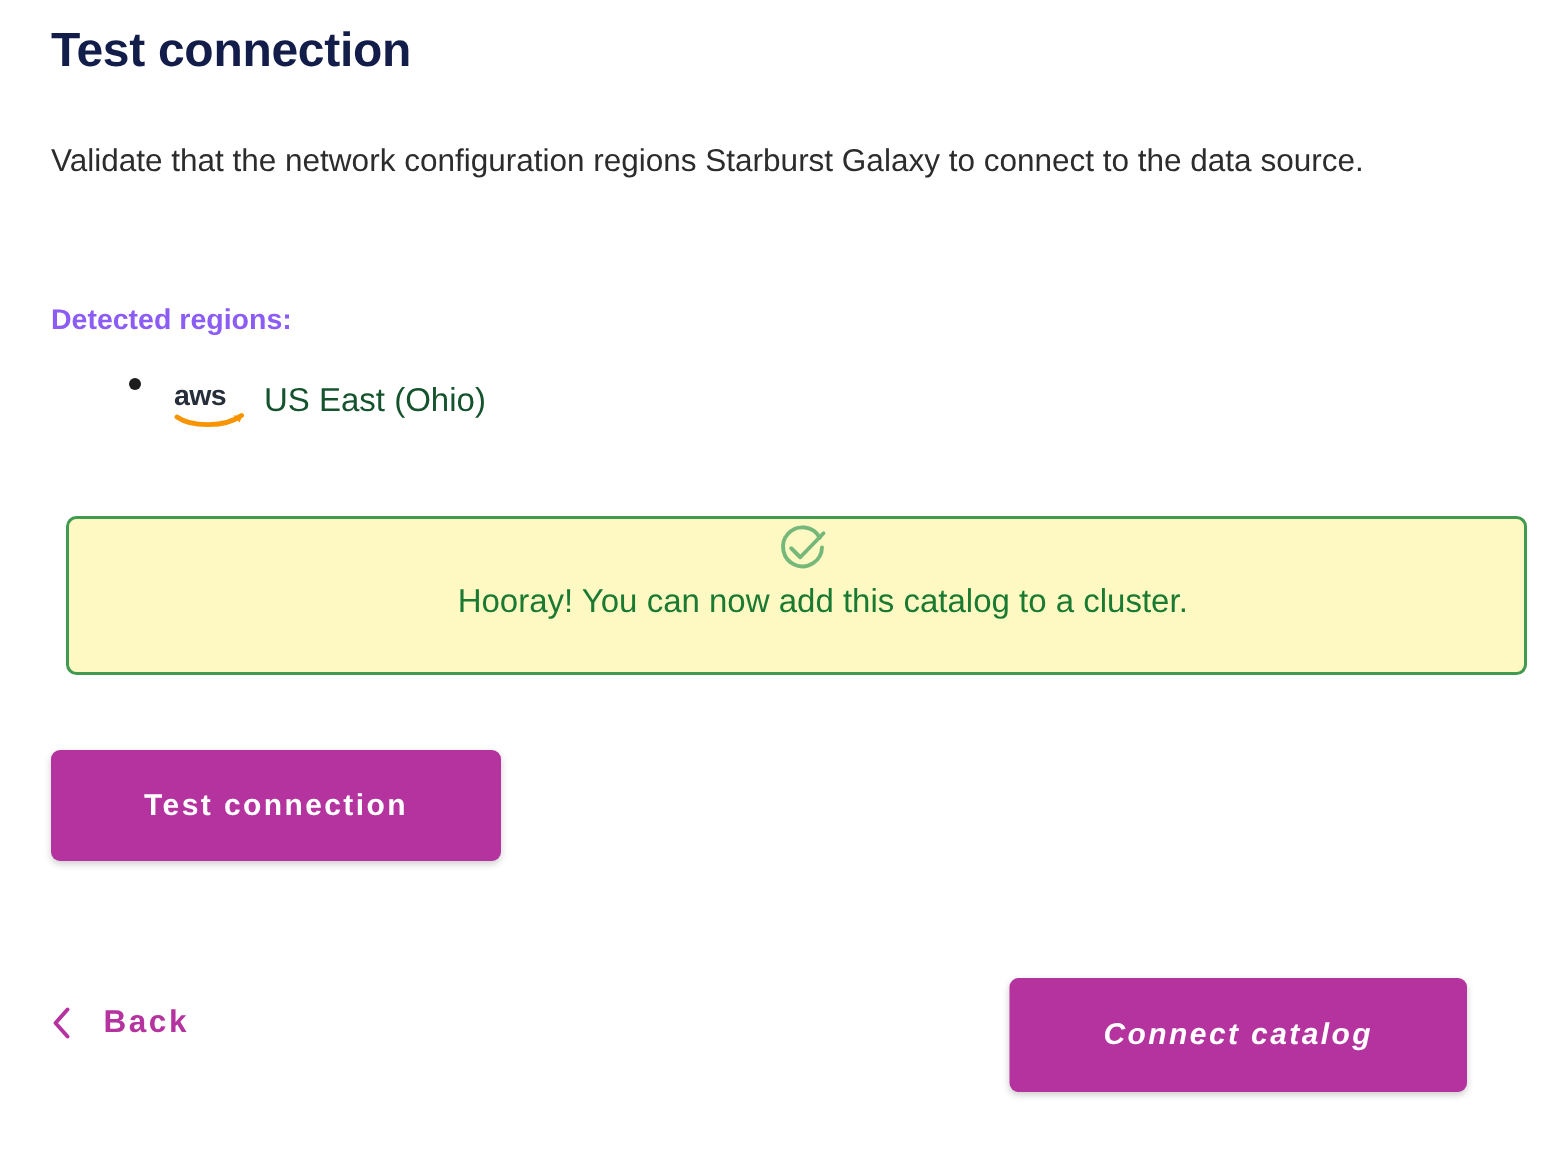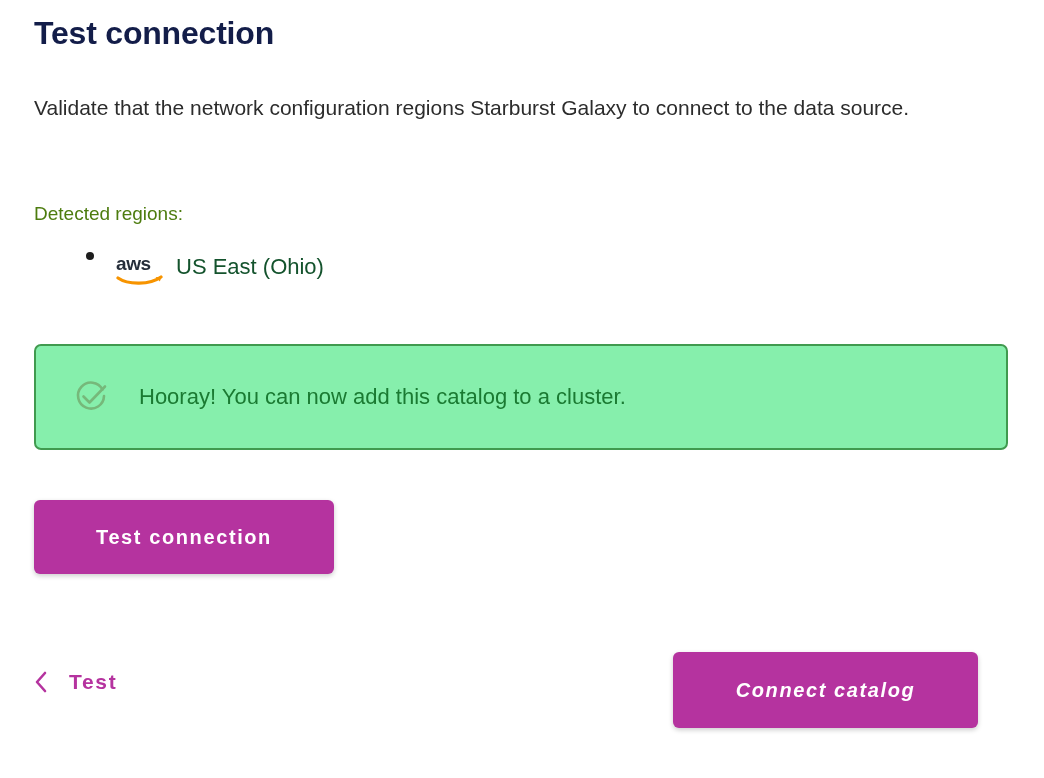--- a/index.html
+++ b/index.html
@@ -59,8 +59,8 @@
     margin: 0;
     font-size: 19px;
     line-height: 28px;
-    font-weight: 400;
-    color: #4d7c0f;
+    font-weight: 700;
+    color: #8b5cf6;
   }
 
   .regions-list {

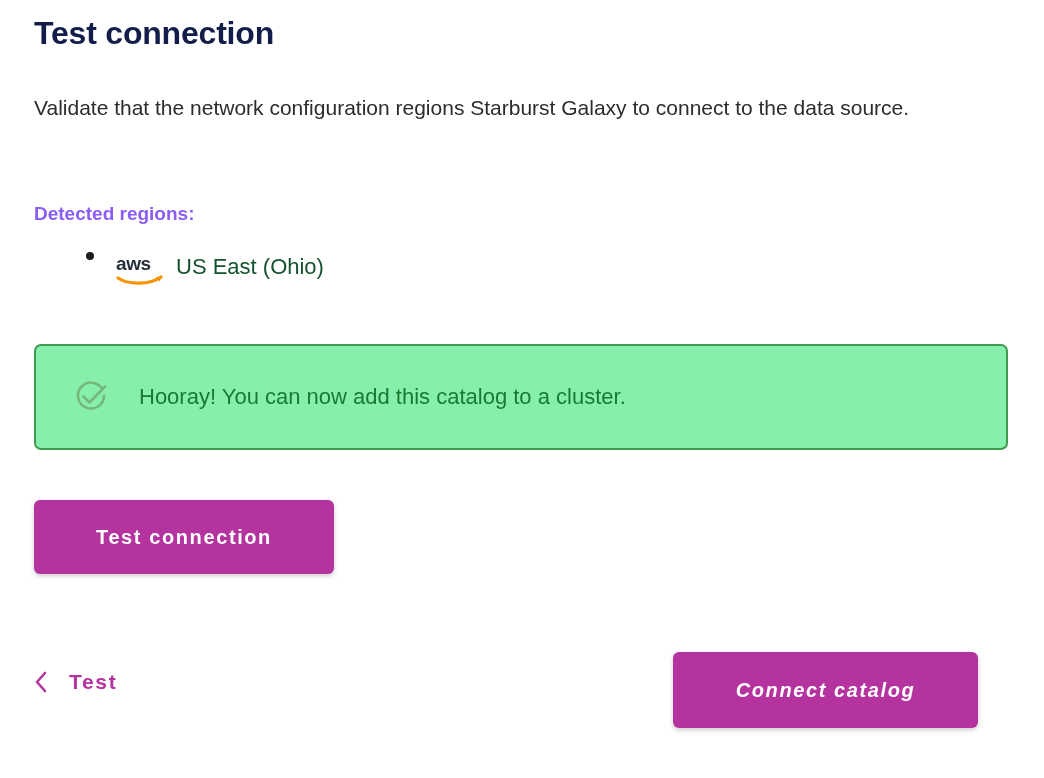--- a/index.html
+++ b/index.html
@@ -102,17 +102,18 @@
   
   .success-banner {
     position: absolute;
-    left: 34px;
+    left: 44px;
     top: 344px;
     width: 974px;
     height: 106px;
     box-sizing: border-box;
-    background: #86efac;
+    background: #fef9c3;
     border: 2px solid #409a4f;
     border-radius: 7px;
     display: flex;
     align-items: center;
     padding-left: 35px;
+    flex-direction: column;
   }
   .success-icon {
     width: 40px;

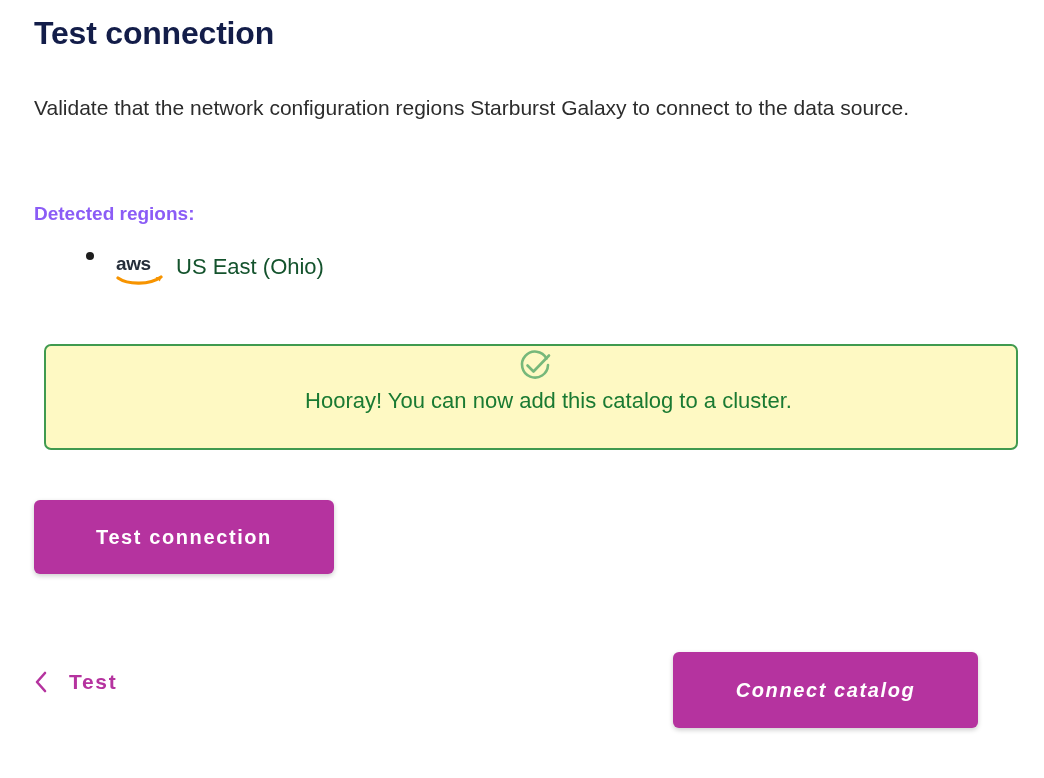--- a/index.html
+++ b/index.html
@@ -231,7 +231,7 @@
         <path d="M12 3 L 4 12 L 12 21" stroke="#b5339f" stroke-width="2.6" fill="none" stroke-linecap="round" stroke-linejoin="round"></path>
       </svg>
     </span>
-    <span class="back-label">Test</span>
+    <span class="back-label">Back</span>
   </a>
 
   <button class="btn btn-connect">Connect catalog</button>

